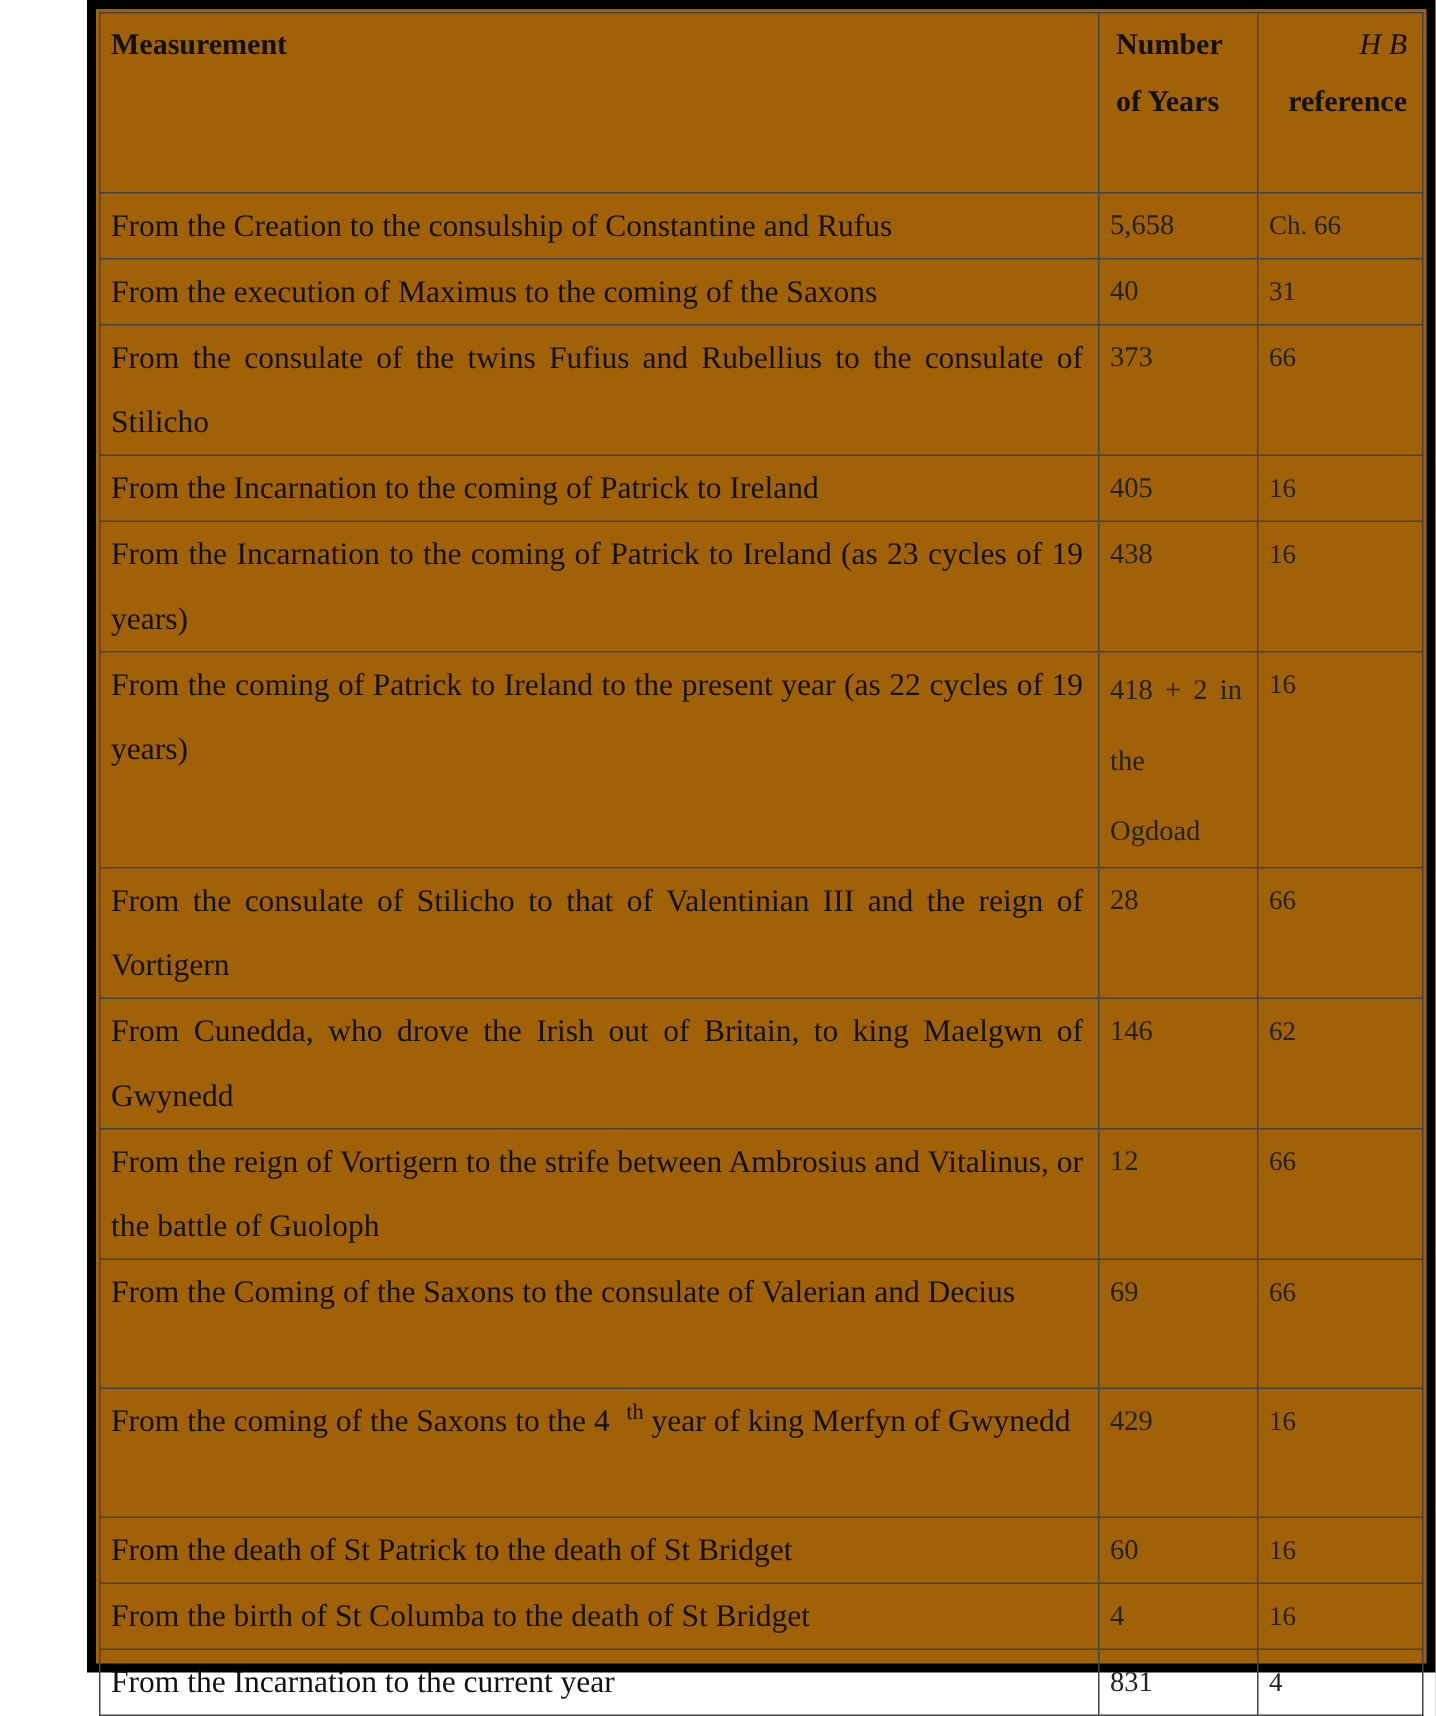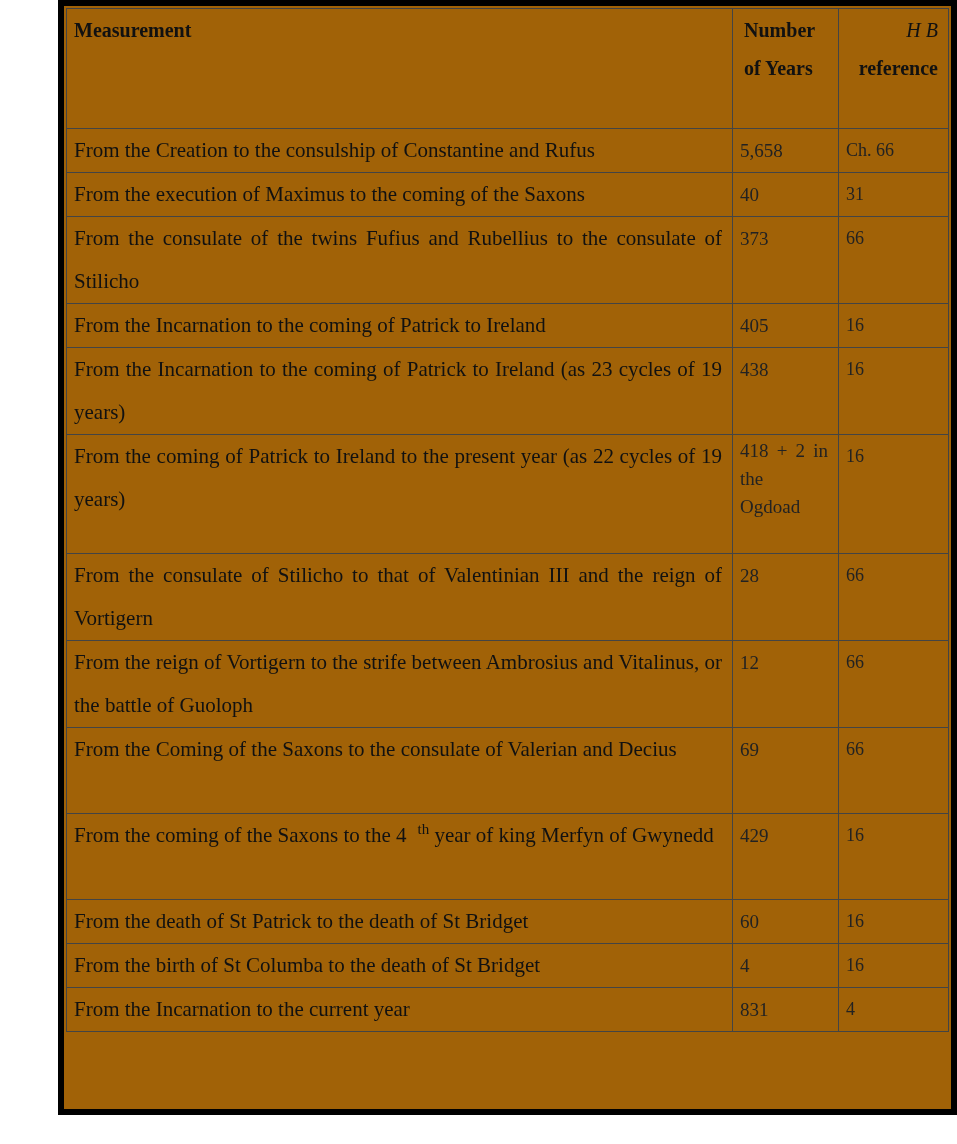--- a/index.html
+++ b/index.html
@@ -39,7 +39,7 @@
   .row-h2 td { height:85px;font-family:Liberation Serif, serif; }
   .row-h3 td { height:116px; line-height:33px;margin-left:48px; }
   .row-h3 td.desc { line-height:43px; }
-  td.wide-num { text-align:justify; text-align-last:auto; line-height:28px; padding-top:2px; }
+  td.wide-num { text-align:justify; text-align-last:auto; line-height:47px; padding-top:2px; }
   sup { font-size:15px; line-height:0; vertical-align:super;padding-left:11px; }
 </style>
 </head>

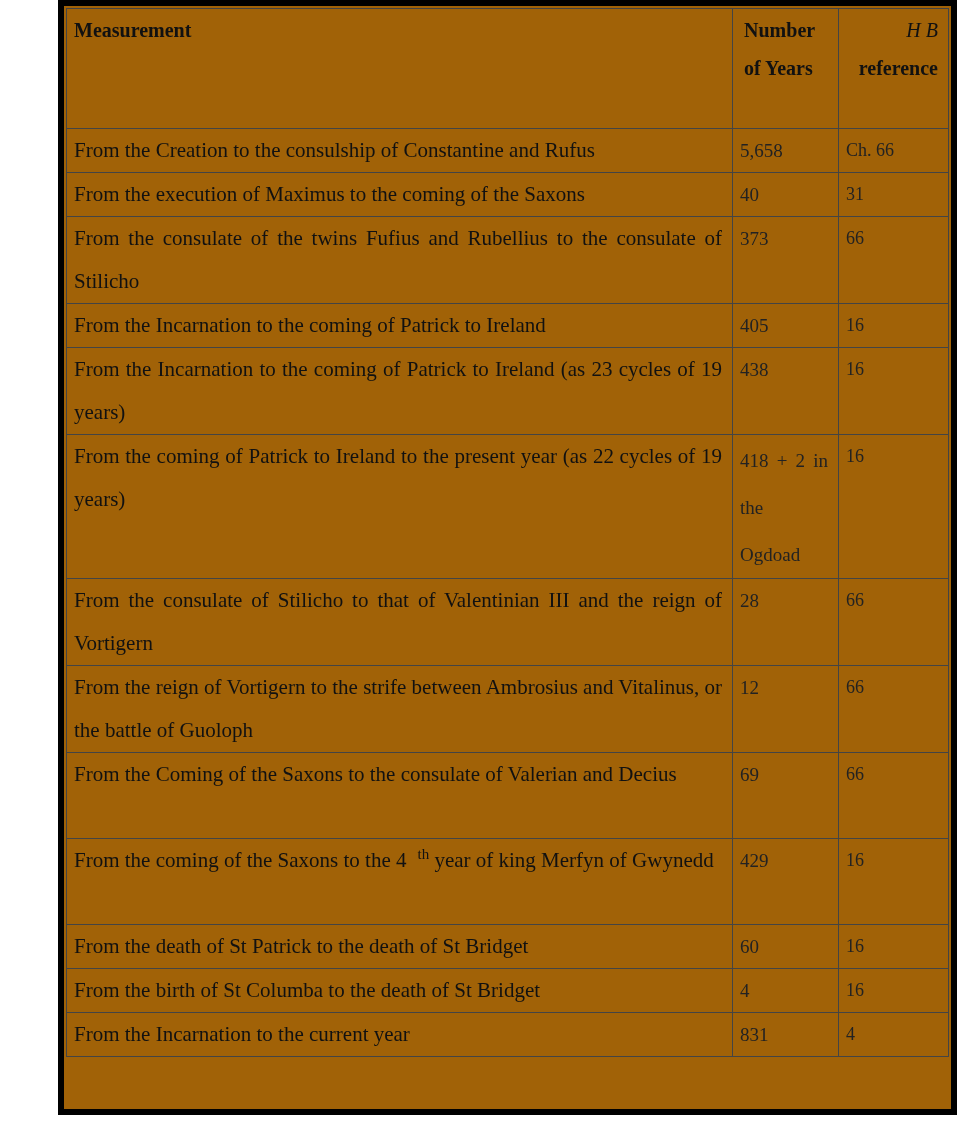--- a/index.html
+++ b/index.html
@@ -100,6 +100,11 @@
           <td class="ref">66</td>
         </tr>
         <tr class="row-h2">
+          <td class="desc">From Cunedda, who drove the Irish out of Britain, to king Maelgwn of Gwynedd</td>
+          <td class="num">146</td>
+          <td class="ref">62</td>
+        </tr>
+        <tr class="row-h2">
           <td class="desc">From the reign of Vortigern to the strife between Ambrosius and Vitalinus, or the battle of Guoloph</td>
           <td class="num">12</td>
           <td class="ref">66</td>

